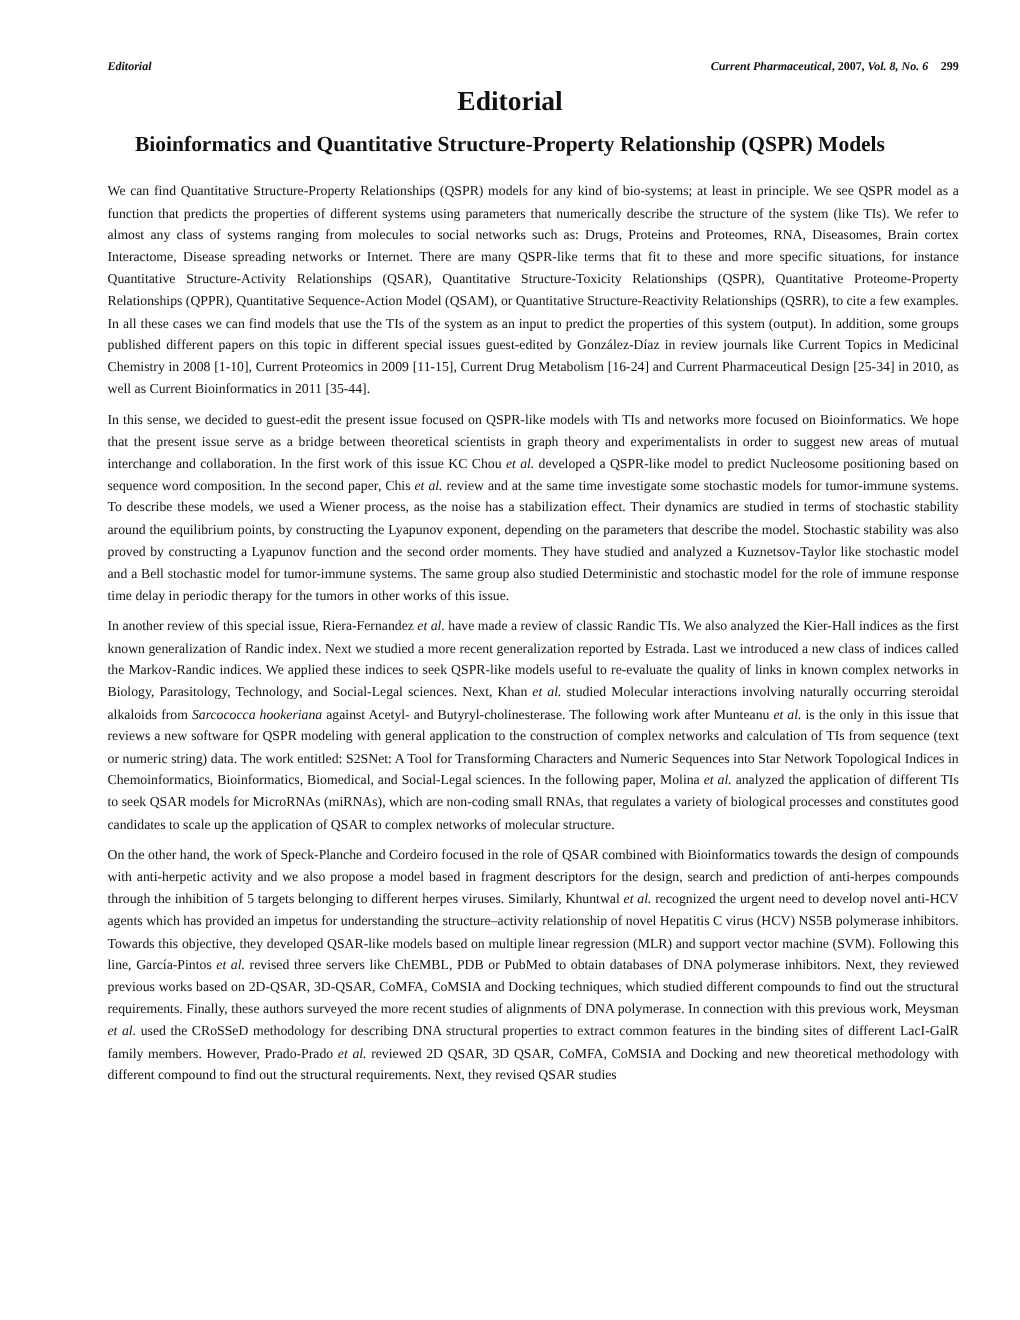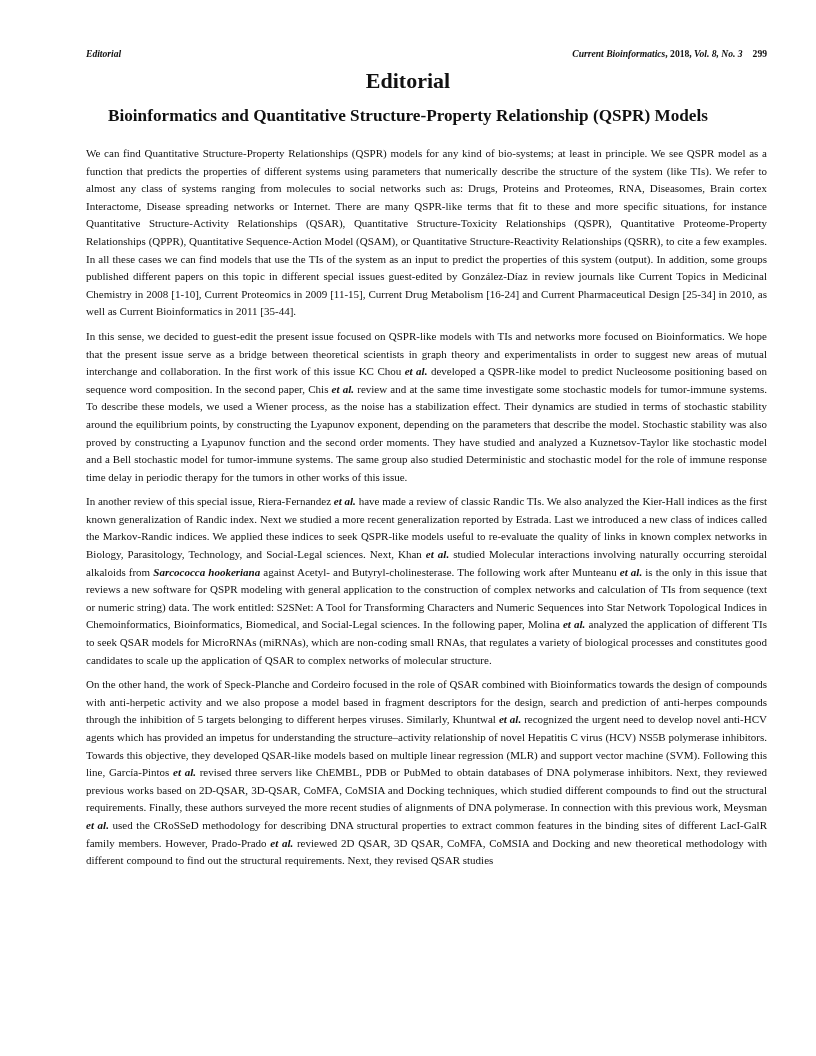--- a/index.html
+++ b/index.html
@@ -25,7 +25,7 @@
 
 <div class="running-head">
   <span class="rh-left">Editorial</span>
-  <span class="rh-right"><i>Current Bioinformatics</i>, <span>2018</span>, <i>Vol. 8, No. 3</i><span class="rh-page">299</span></span>
+  <span class="rh-right"><i>Current Pharmaceutical</i>, <span>2018</span>, <i>Vol. 8, No. 3</i><span class="rh-page">299</span></span>
 </div>
 
 <div class="title">Editorial</div>

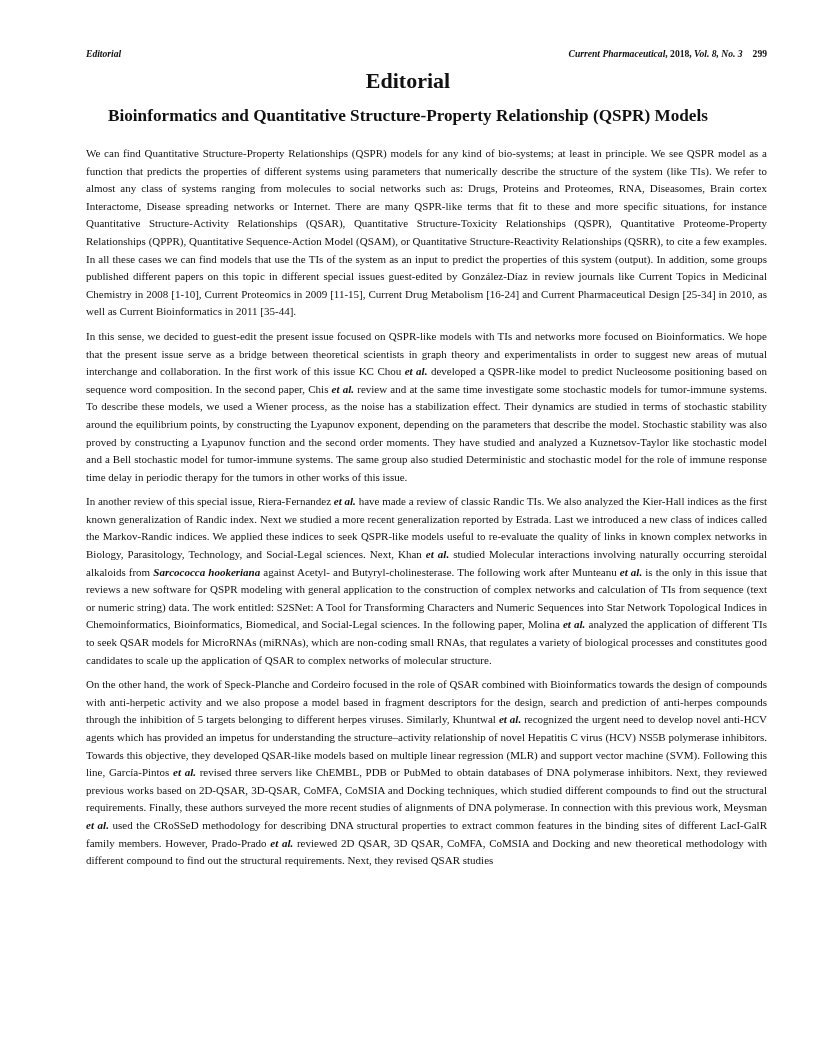--- a/index.html
+++ b/index.html
@@ -25,7 +25,7 @@
 
 <div class="running-head">
   <span class="rh-left">Editorial</span>
-  <span class="rh-right"><i>Current Pharmaceutical</i>, <span>2018</span>, <i>Vol. 8, No. 3</i><span class="rh-page">299</span></span>
+  <span class="rh-right"><i>Current Pharmaceutical</i>, <span>2007</span>, <i>Vol. 8, No. 3</i><span class="rh-page">299</span></span>
 </div>
 
 <div class="title">Editorial</div>

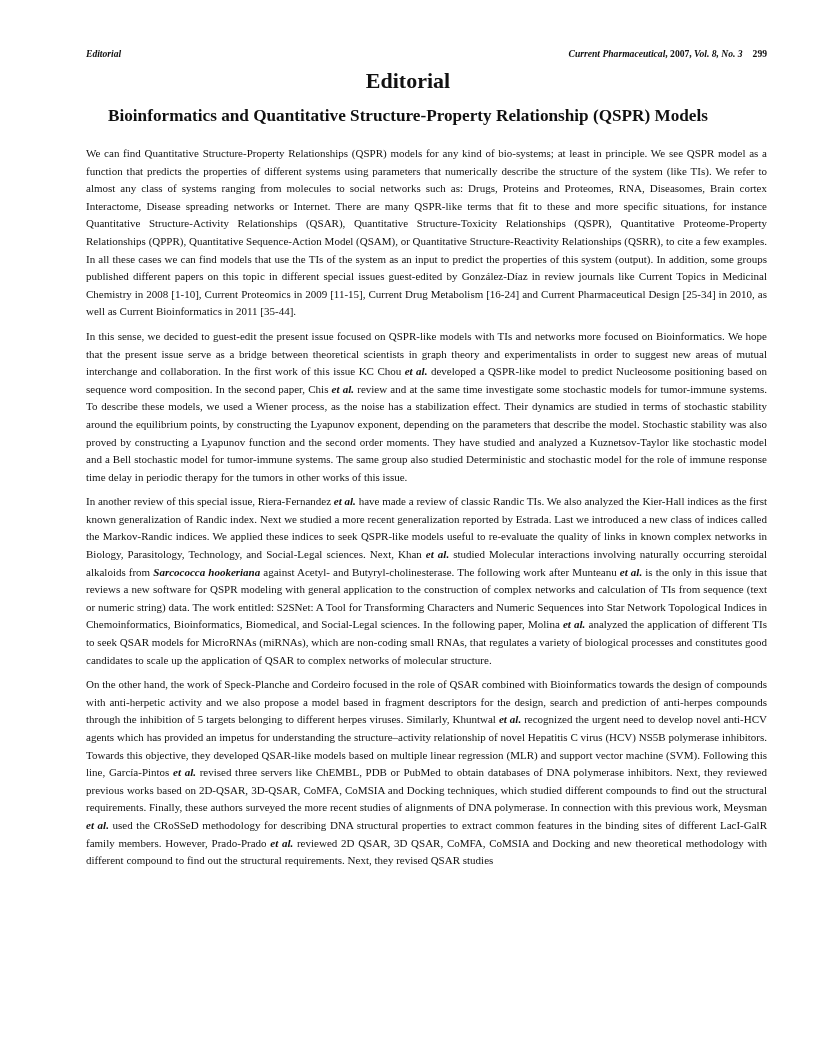--- a/index.html
+++ b/index.html
@@ -25,7 +25,7 @@
 
 <div class="running-head">
   <span class="rh-left">Editorial</span>
-  <span class="rh-right"><i>Current Pharmaceutical</i>, <span>2007</span>, <i>Vol. 8, No. 3</i><span class="rh-page">299</span></span>
+  <span class="rh-right"><i>Current Pharmaceutical</i>, <span>2007</span>, <i>Vol. 8, No. 6</i><span class="rh-page">299</span></span>
 </div>
 
 <div class="title">Editorial</div>

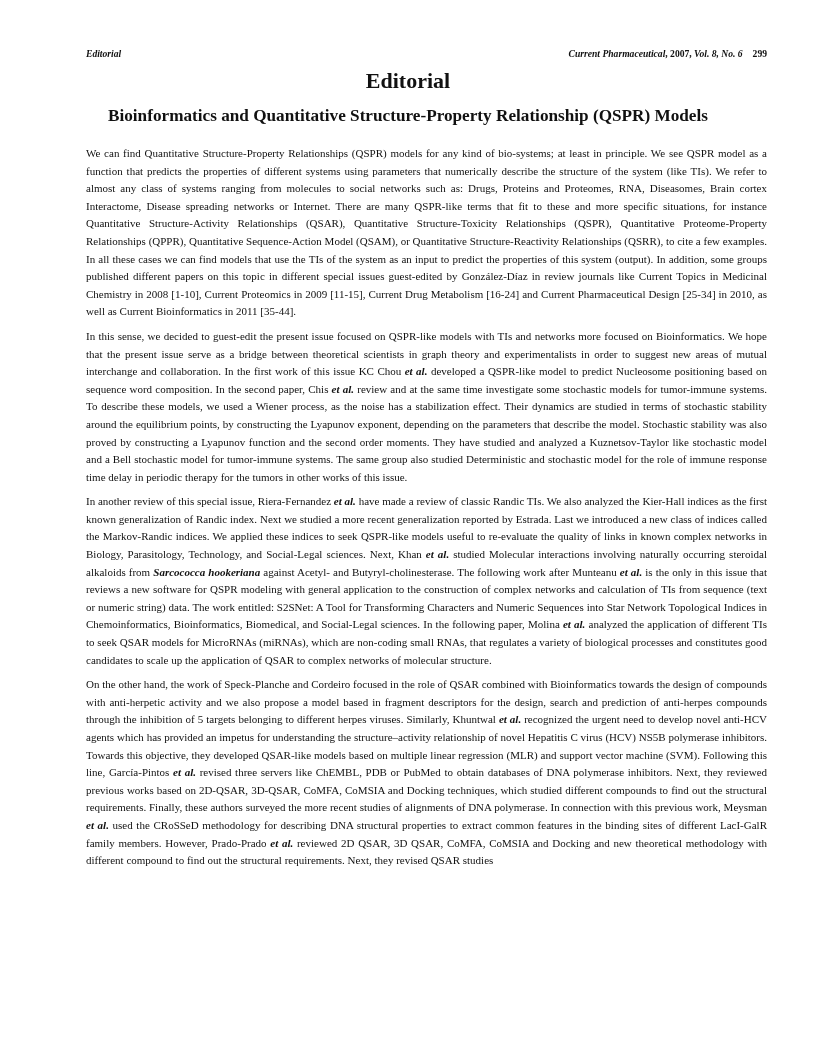--- a/index.html
+++ b/index.html
@@ -18,7 +18,7 @@
   .body { position: absolute; top: 145px; left: 86px; width: 681px;
           font-size: 11px; line-height: 17.6px; text-align: justify; }
   .body p { margin: 0 0 7px 0; }
-  .body i { font-style: italic; font-weight: bold; }
+  .body i { font-style: italic; }
 </style>
 </head>
 <body>

